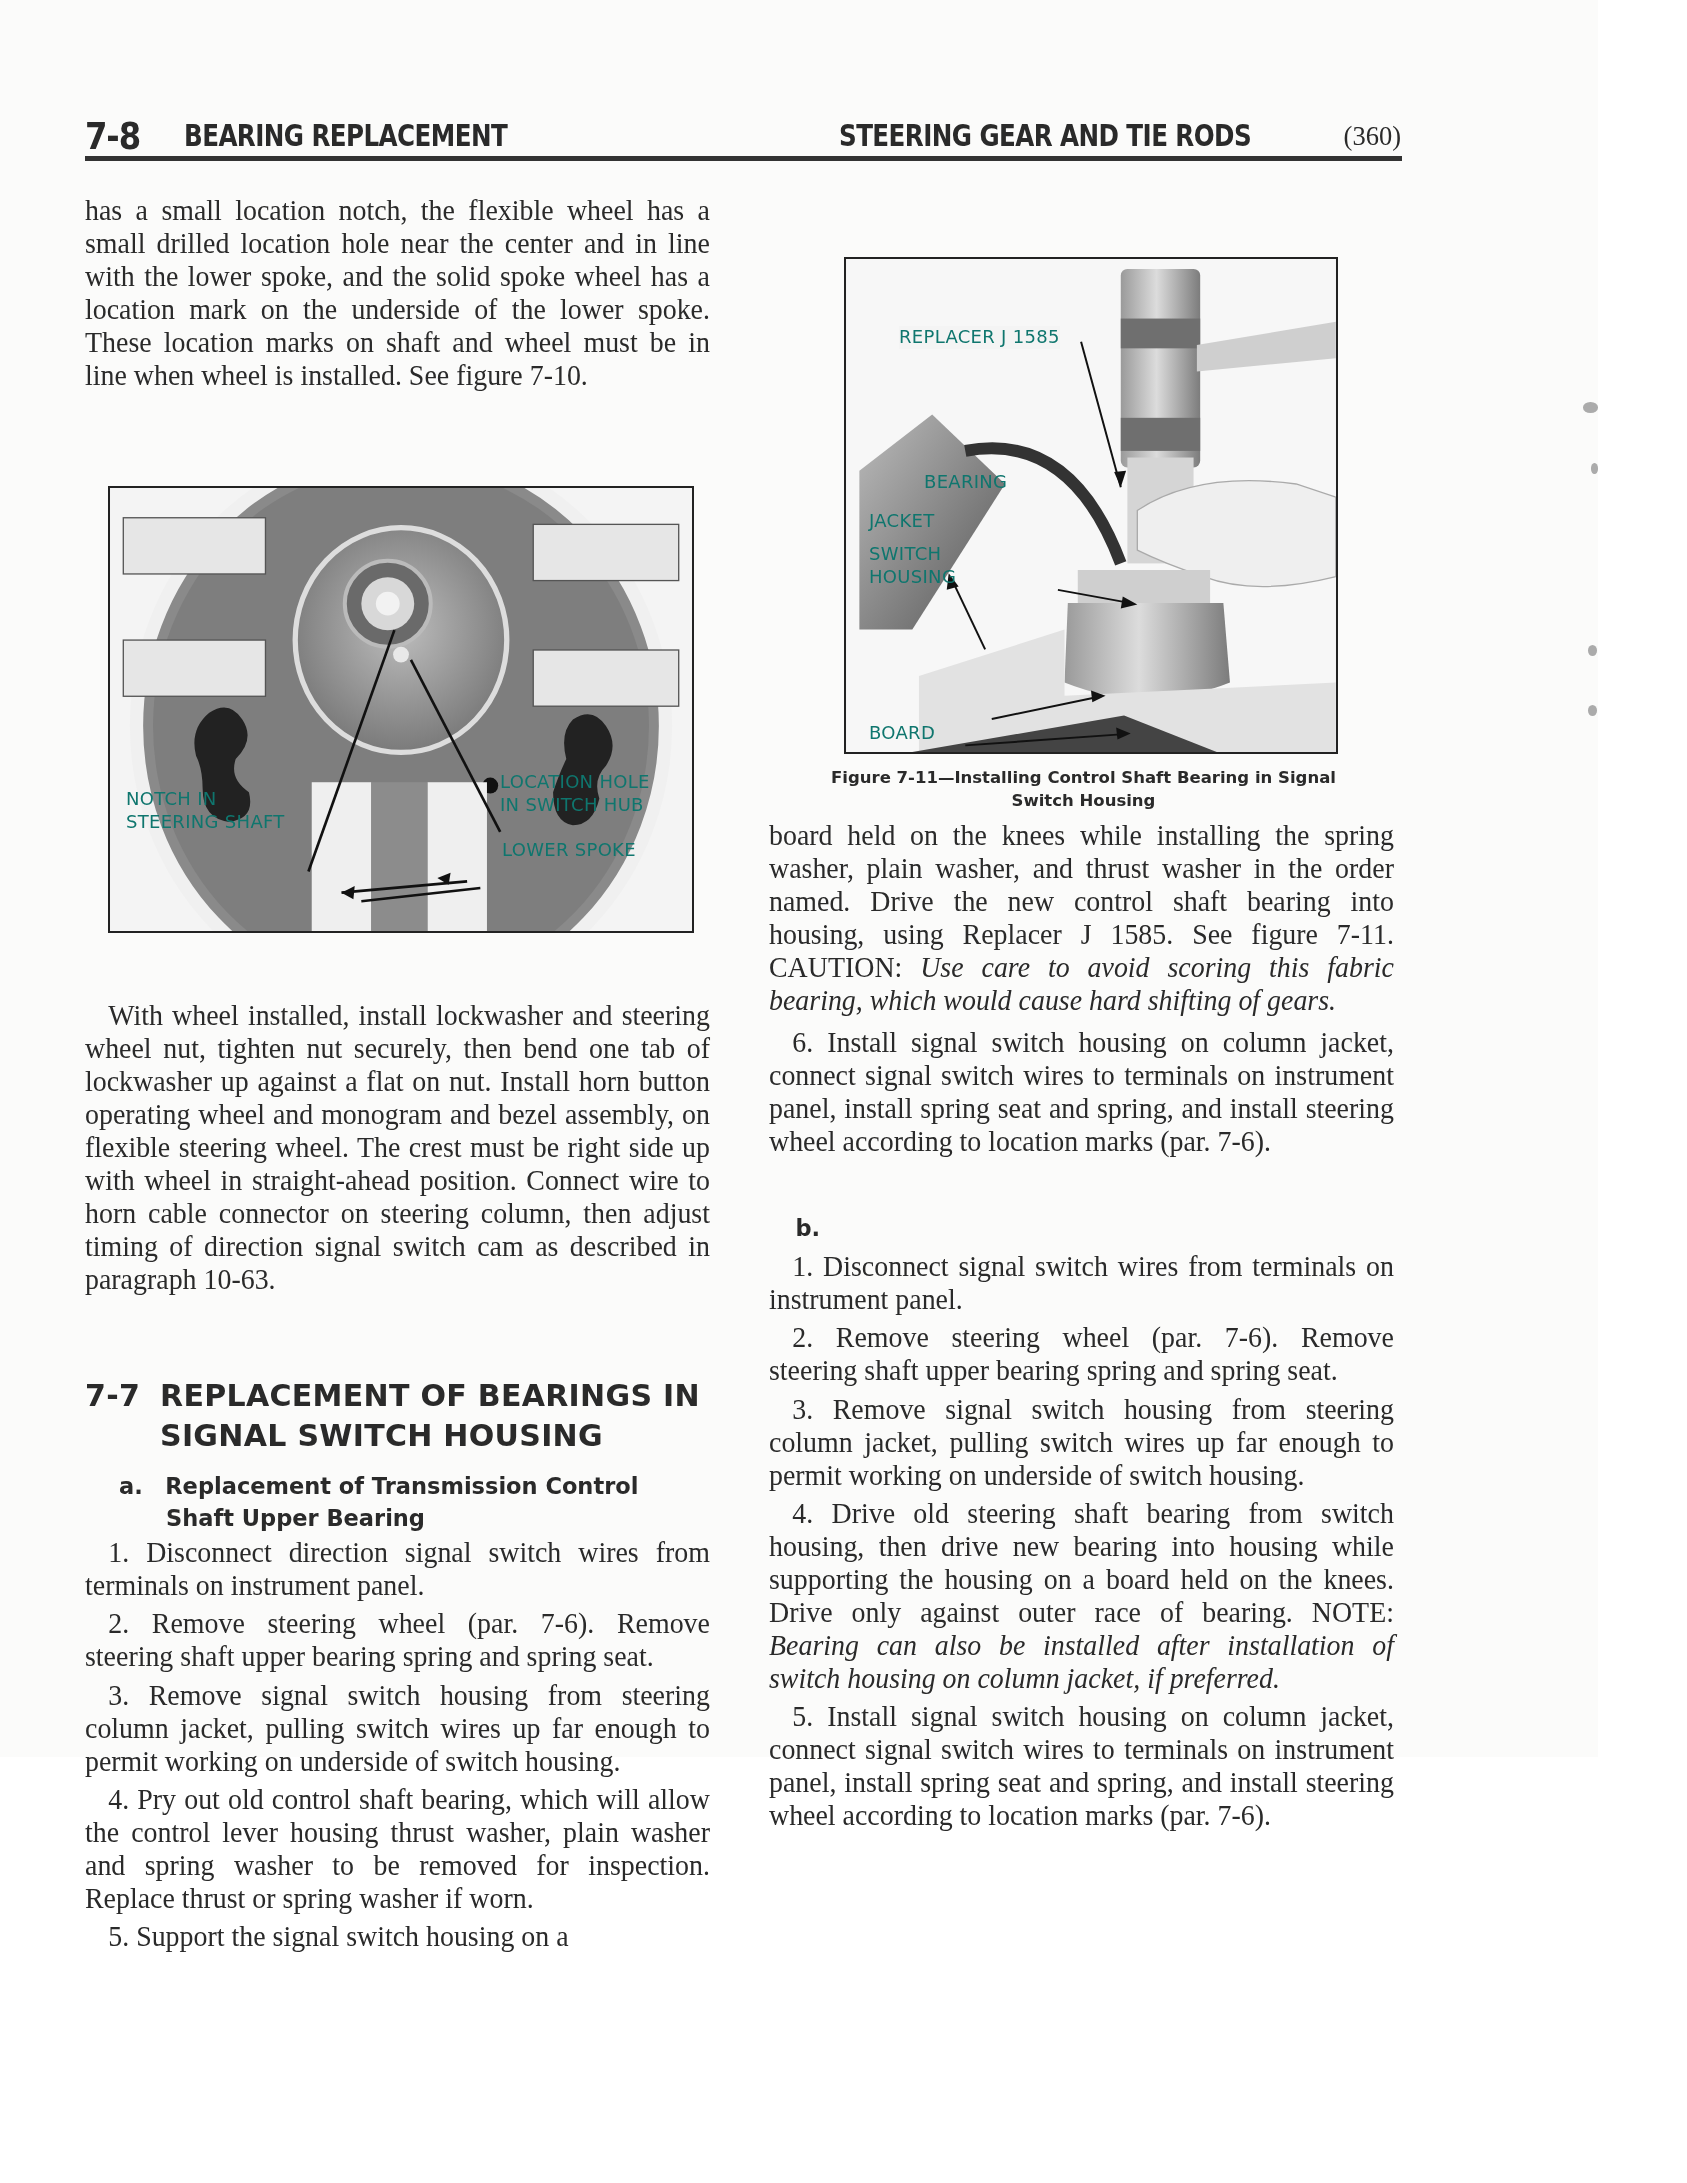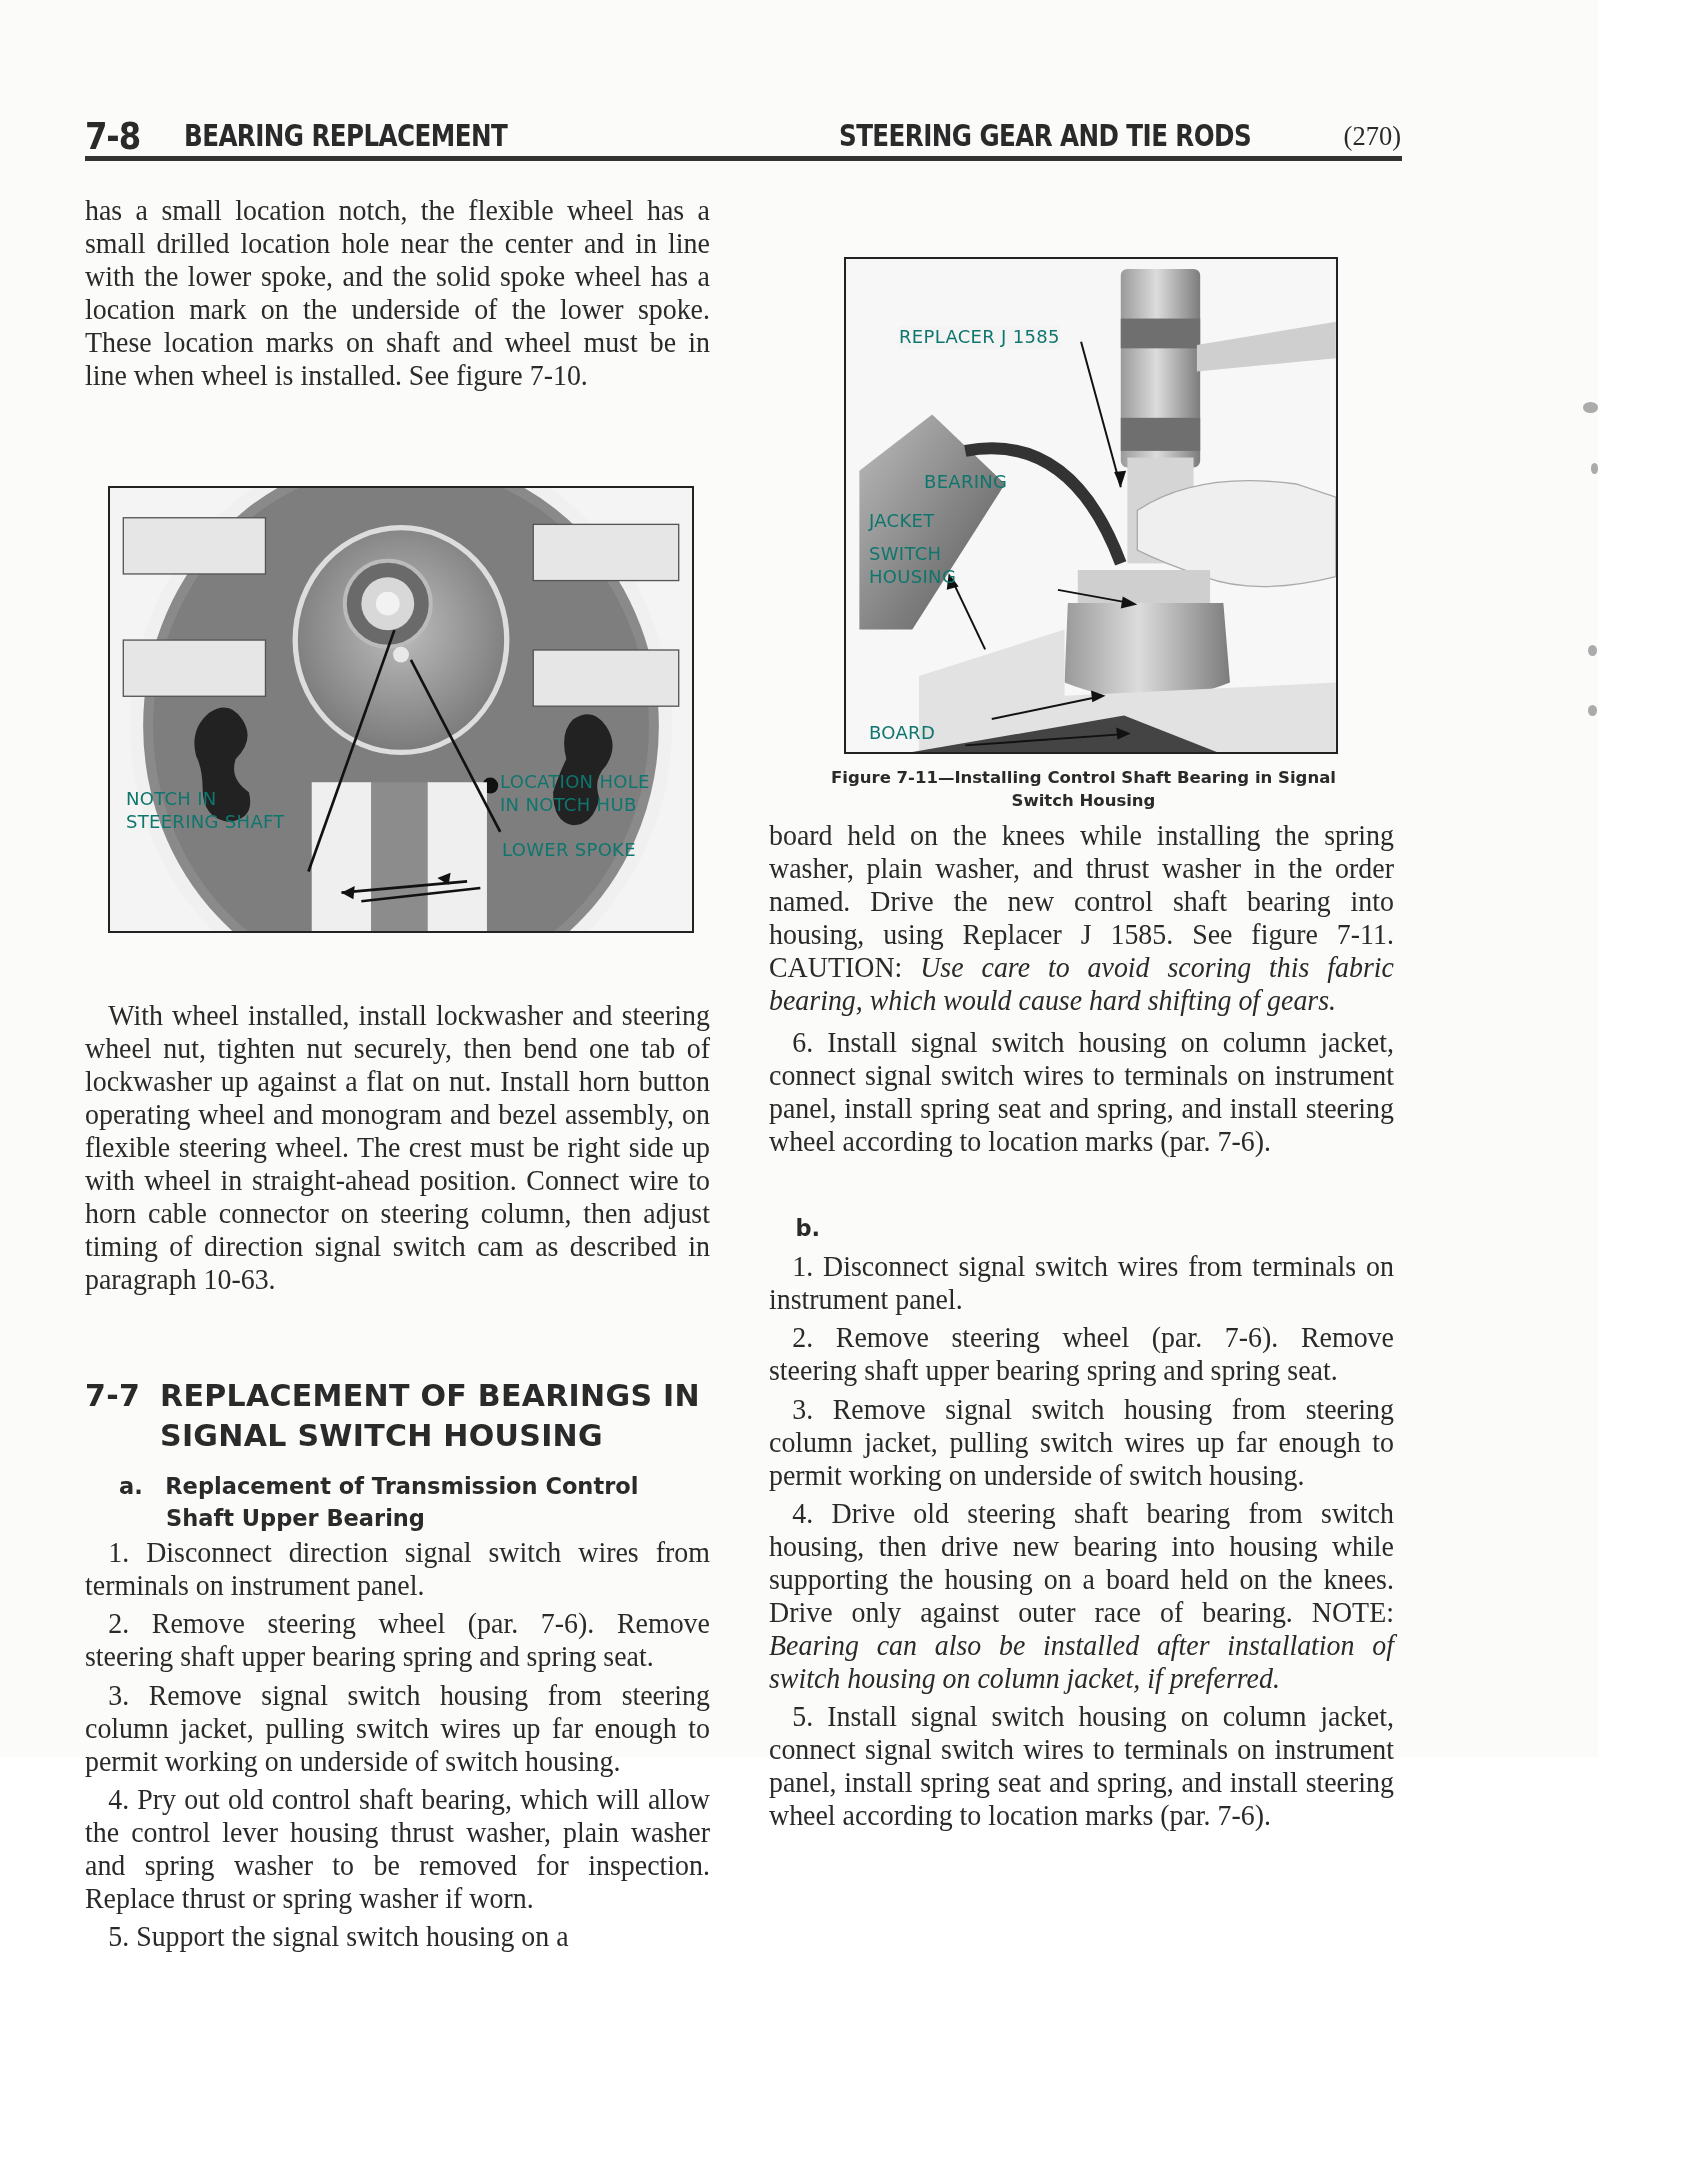--- a/index.html
+++ b/index.html
@@ -63,7 +63,7 @@
     <span class="num">7-8</span>
     <span class="left-title">BEARING REPLACEMENT</span>
     <span class="right-title">STEERING GEAR AND TIE RODS</span>
-    <span class="pg serif">(270)</span>
+    <span class="pg serif">(360)</span>
   </div>
   <div class="hdr-rule"></div>
 

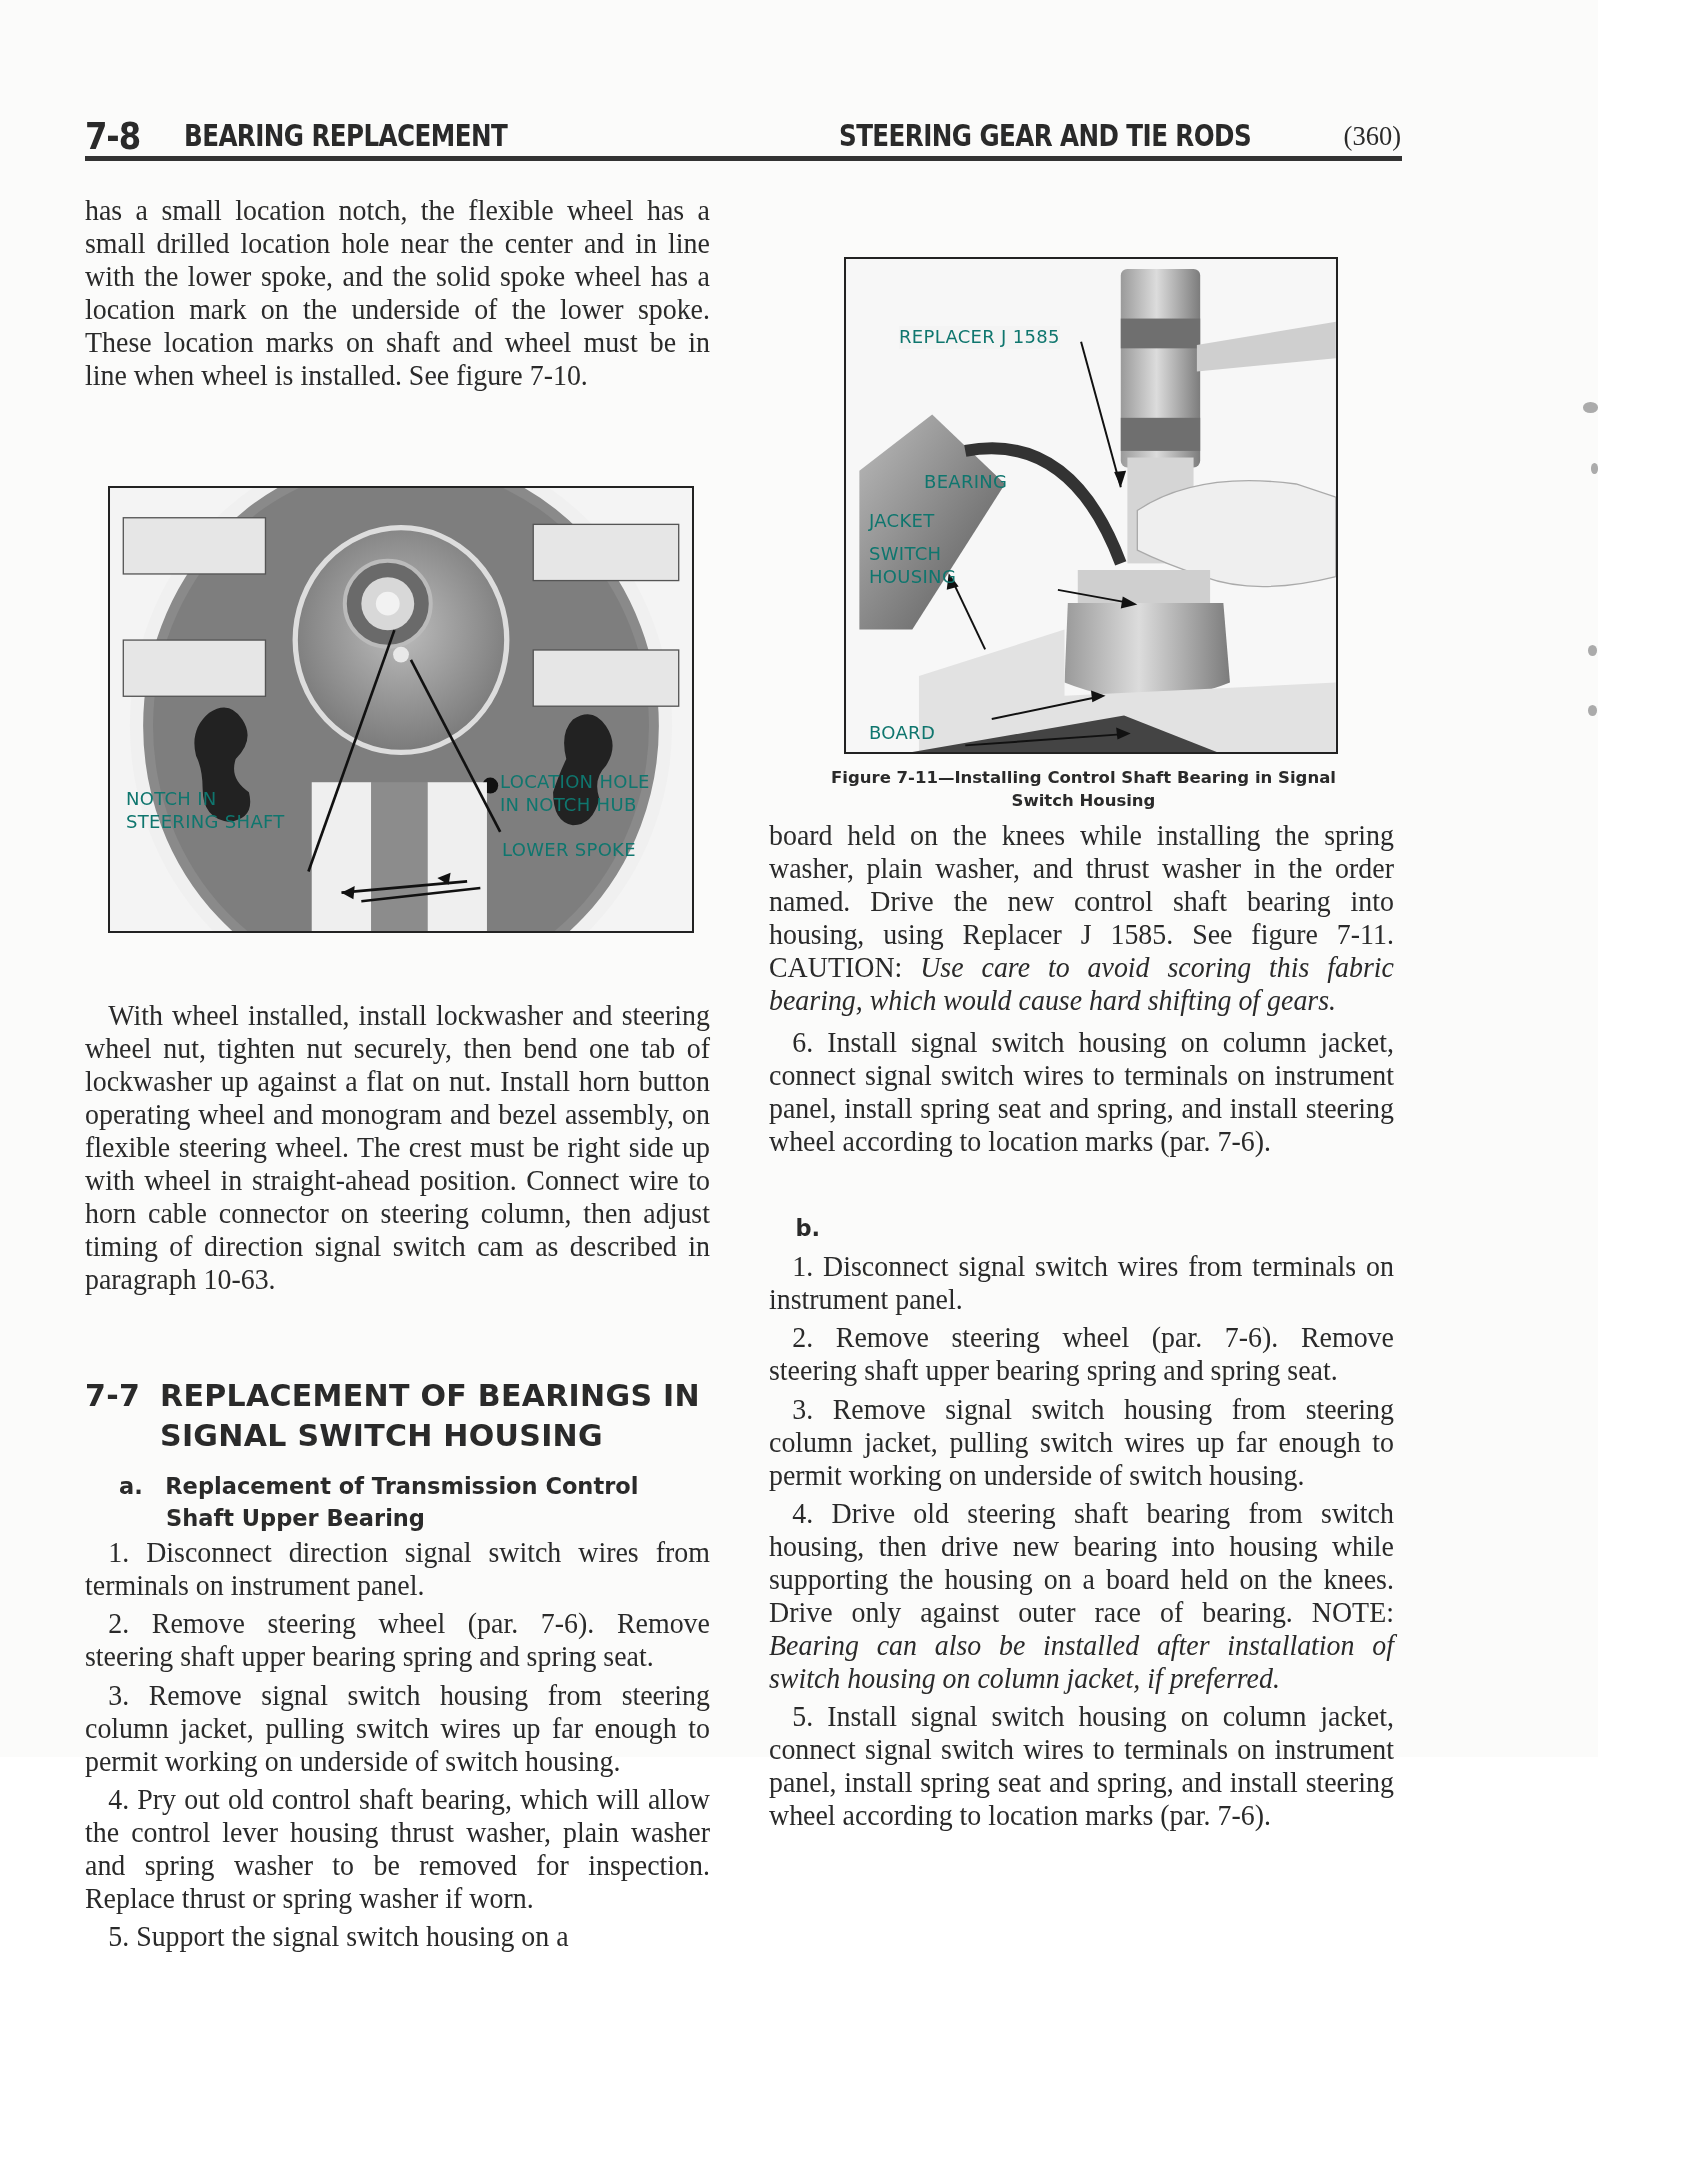--- a/index.html
+++ b/index.html
@@ -110,7 +110,7 @@
     </div>
     <div class="fig-label sans" style="left:390px; top:283px;">
       <div>LOCATION HOLE</div>
-      <div>IN NOTCH HUB</div>
+      <div>IN SWITCH HUB</div>
     </div>
     <div class="fig-label sans" style="left:392px; top:351px;">LOWER SPOKE</div>
   </div>

